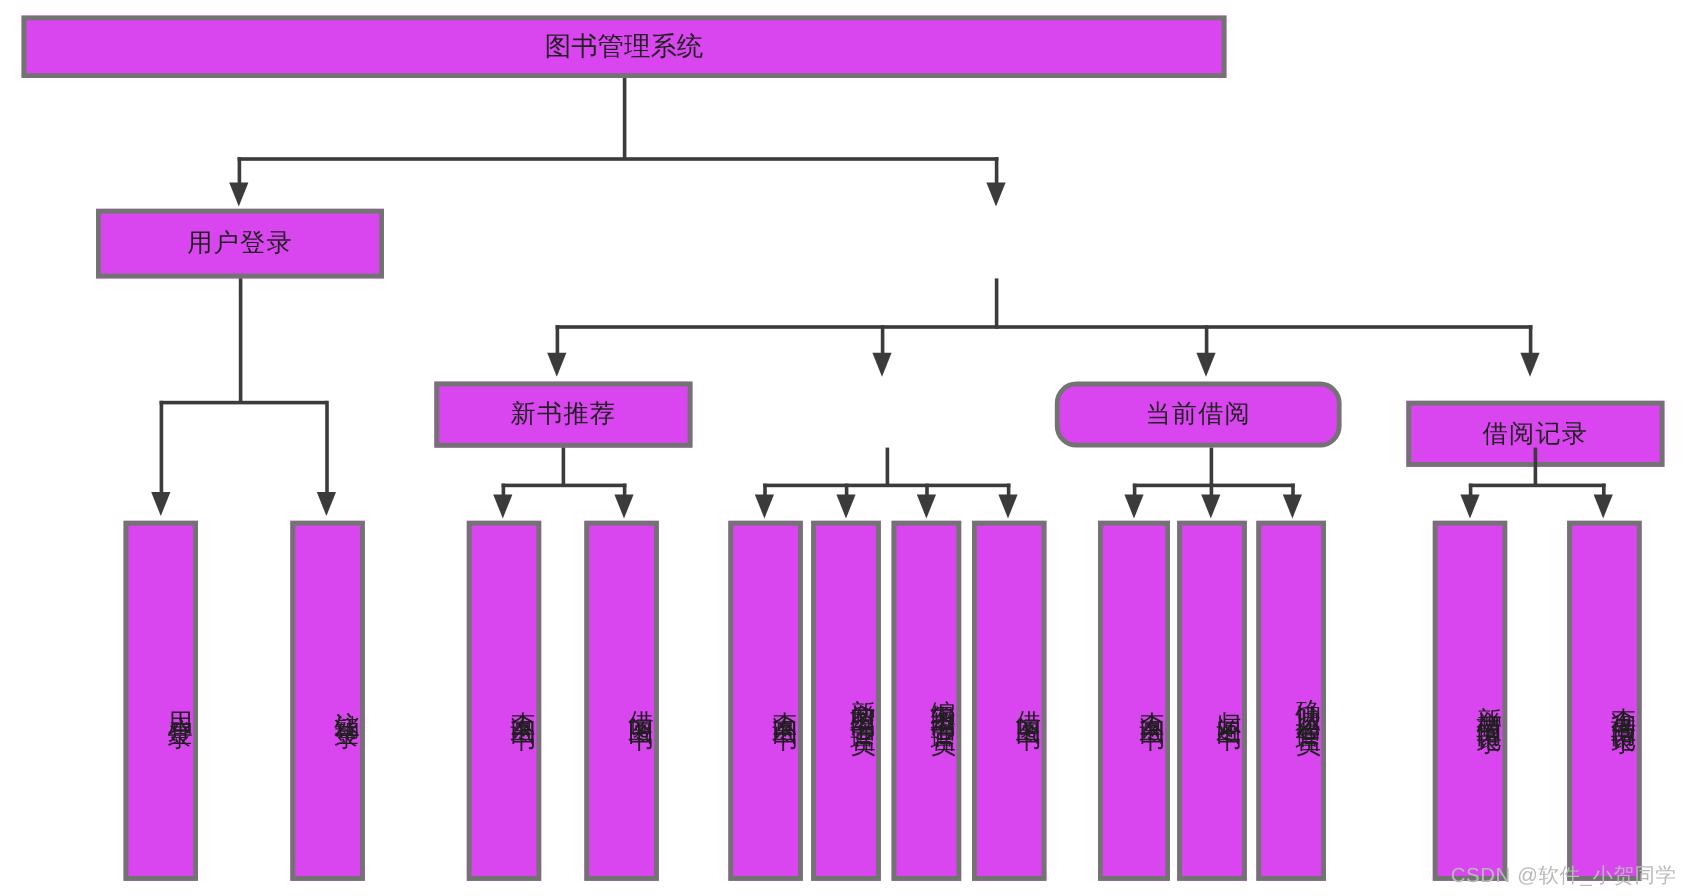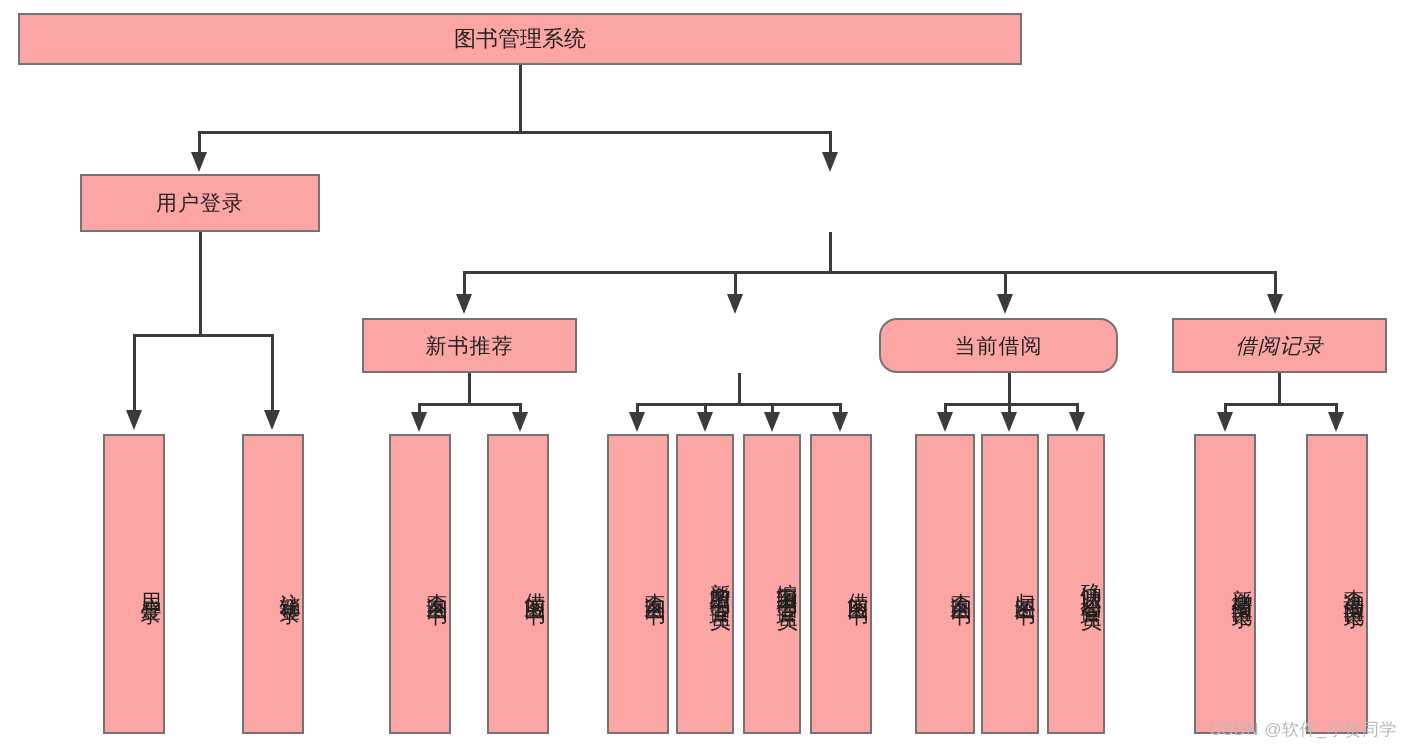--- a/index.html
+++ b/index.html
@@ -20,8 +20,8 @@
   .node {
     position: absolute;
     box-sizing: border-box;
-    border: 2px solid #737373;
-    background: #fca5a5;
+    border: 4px solid #737373;
+    background: #d946ef;
     display: flex;
     align-items: center;
     justify-content: center;

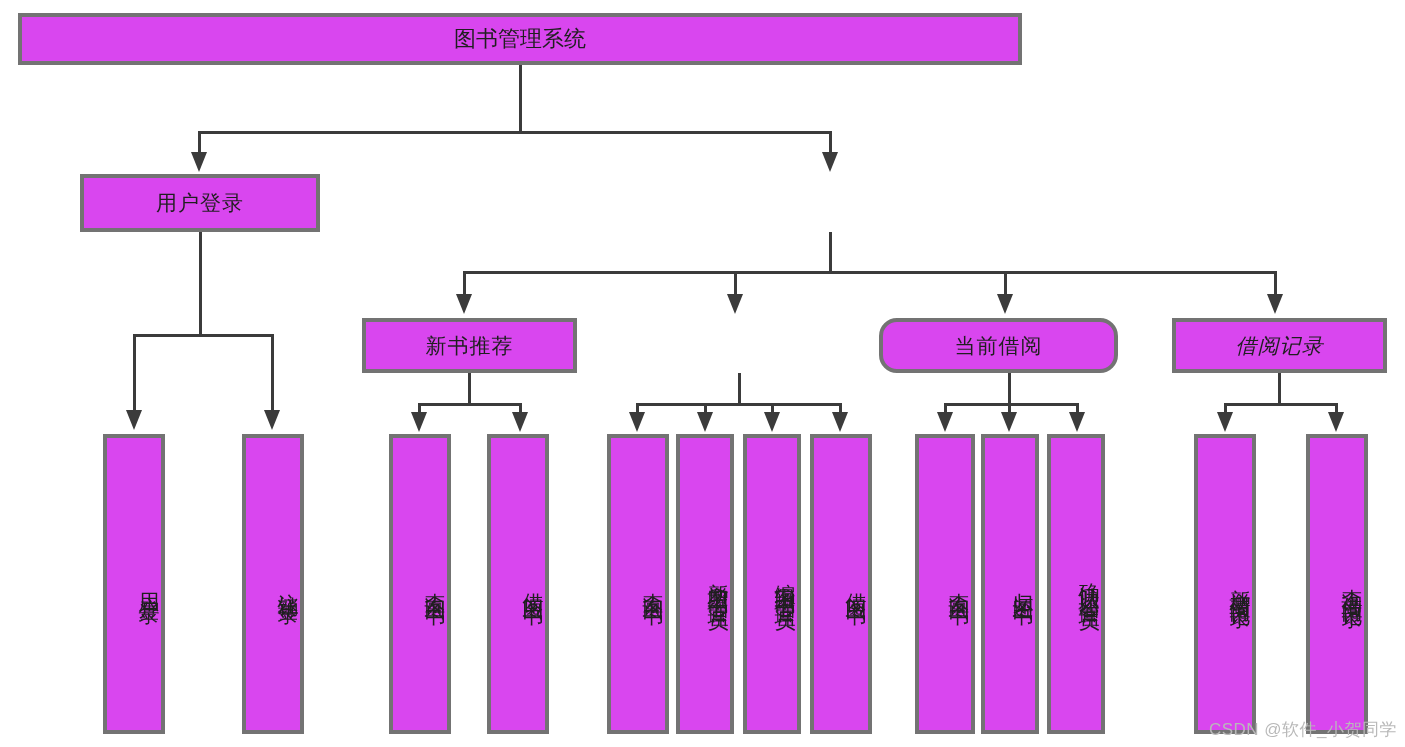--- a/index.html
+++ b/index.html
@@ -130,7 +130,7 @@
   <div class="node h" style="left:879px; top:318px; width:239px; height:55px;border-radius:18px;">
     <span>当前借阅</span>
   </div>
-  <div class="node h" style="left:1172px; top:318px; width:215px; height:55px;font-style:italic;">
+  <div class="node h" style="left:1172px; top:334px; width:215px; height:55px;">
     <span>借阅记录</span>
   </div>
 

